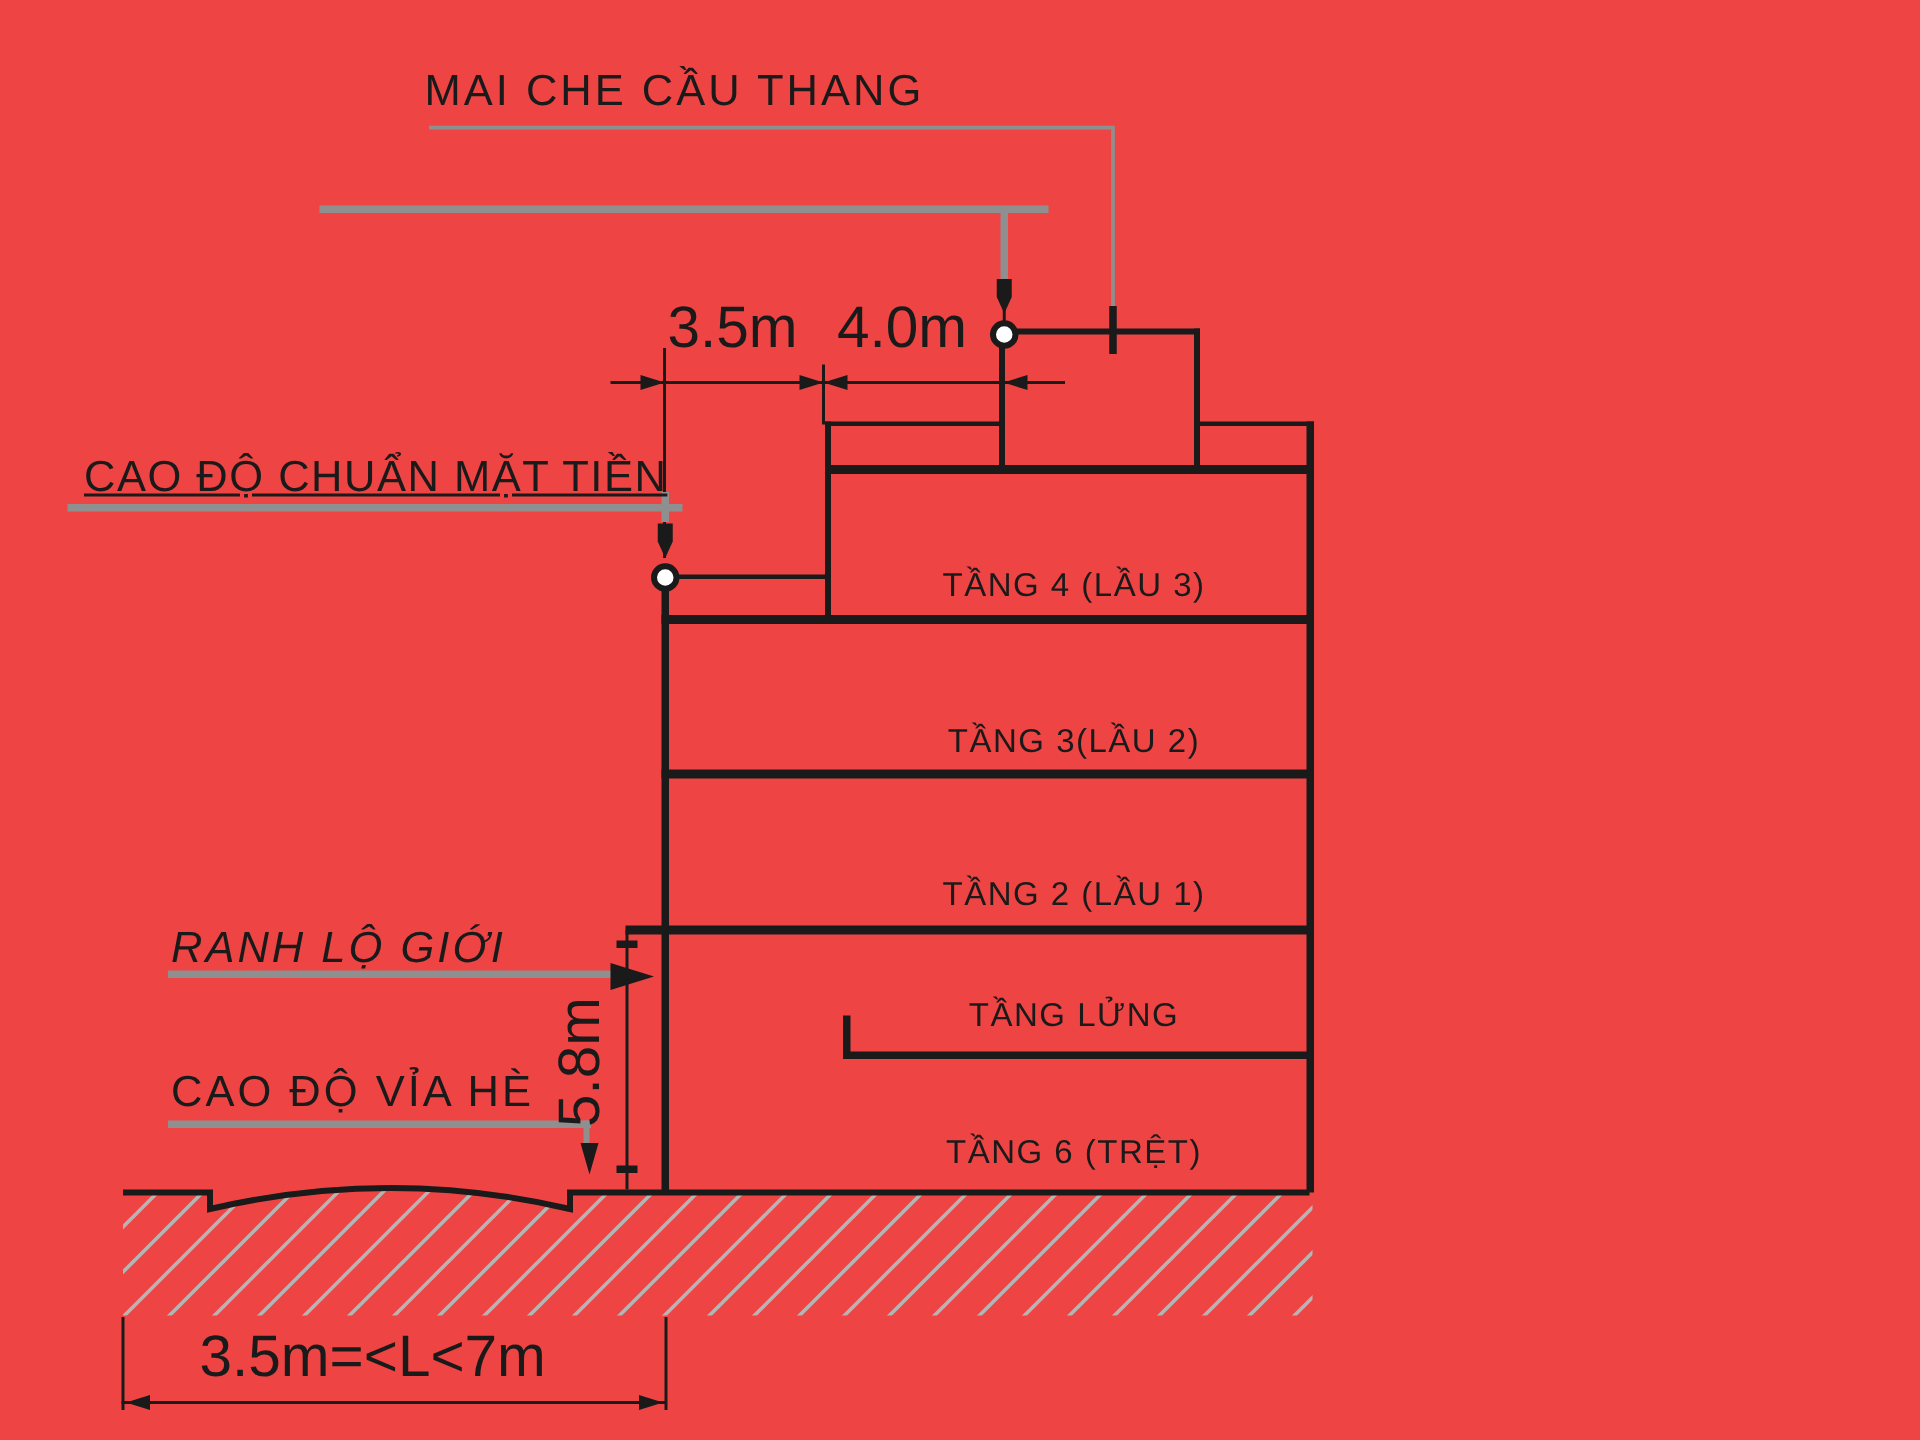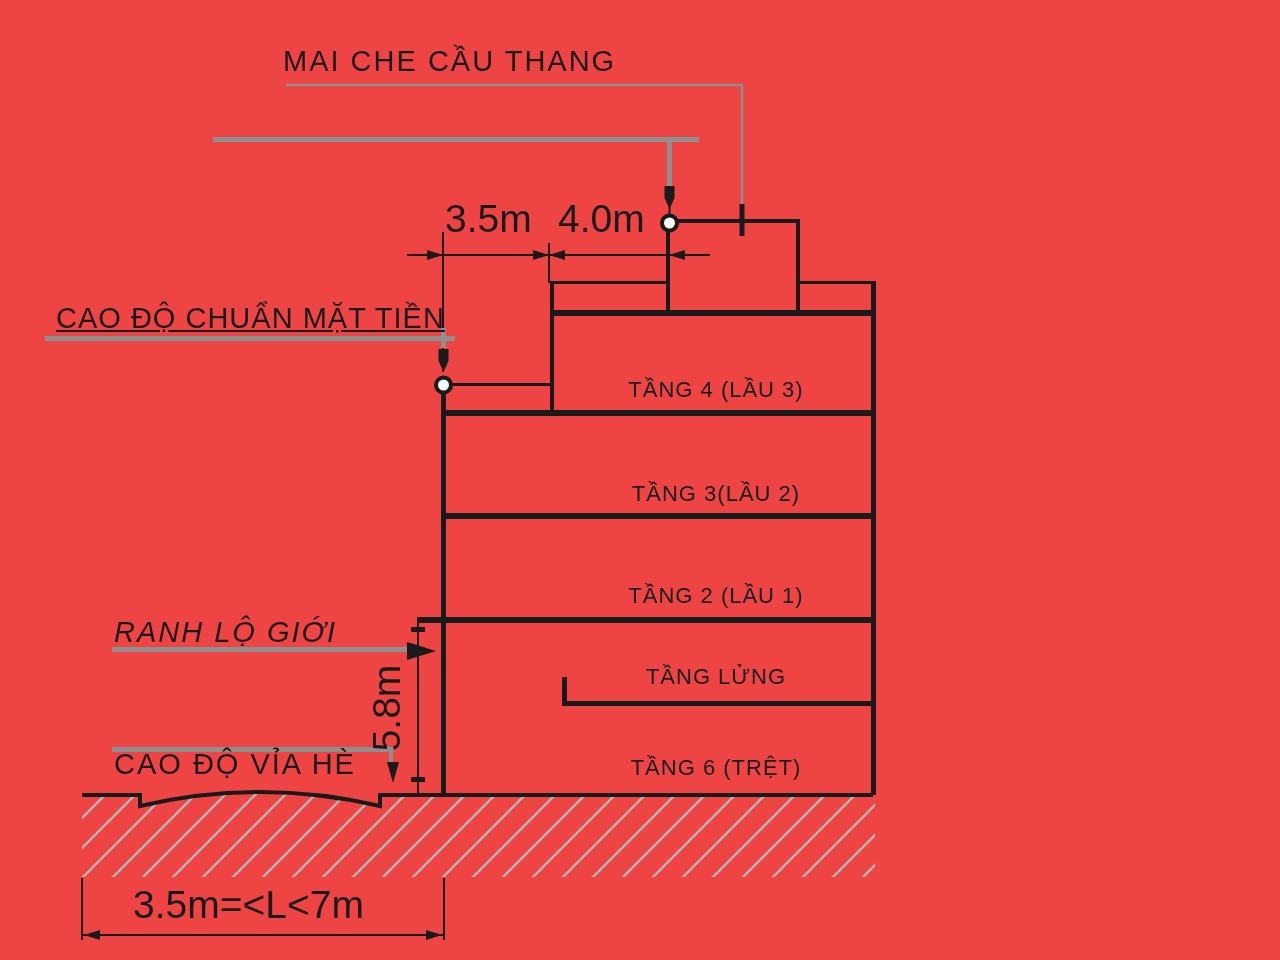--- a/index.html
+++ b/index.html
@@ -125,7 +125,7 @@
 
   <div class="lbl annot" style="left:114px;top:617px;letter-spacing:2px;font-style:italic;">RANH LỘ GIỚI</div>
 
-  <div class="lbl annot" style="left:114px;top:749px;letter-spacing:2px;">CAO ĐỘ VỈA HÈ</div>
+  <div class="lbl annot" style="left:114px;top:713px;letter-spacing:2px;">CAO ĐỘ VỈA HÈ</div>
 
   <div class="lbl dim" style="left:445px;top:198px;">3.5m</div>
 

